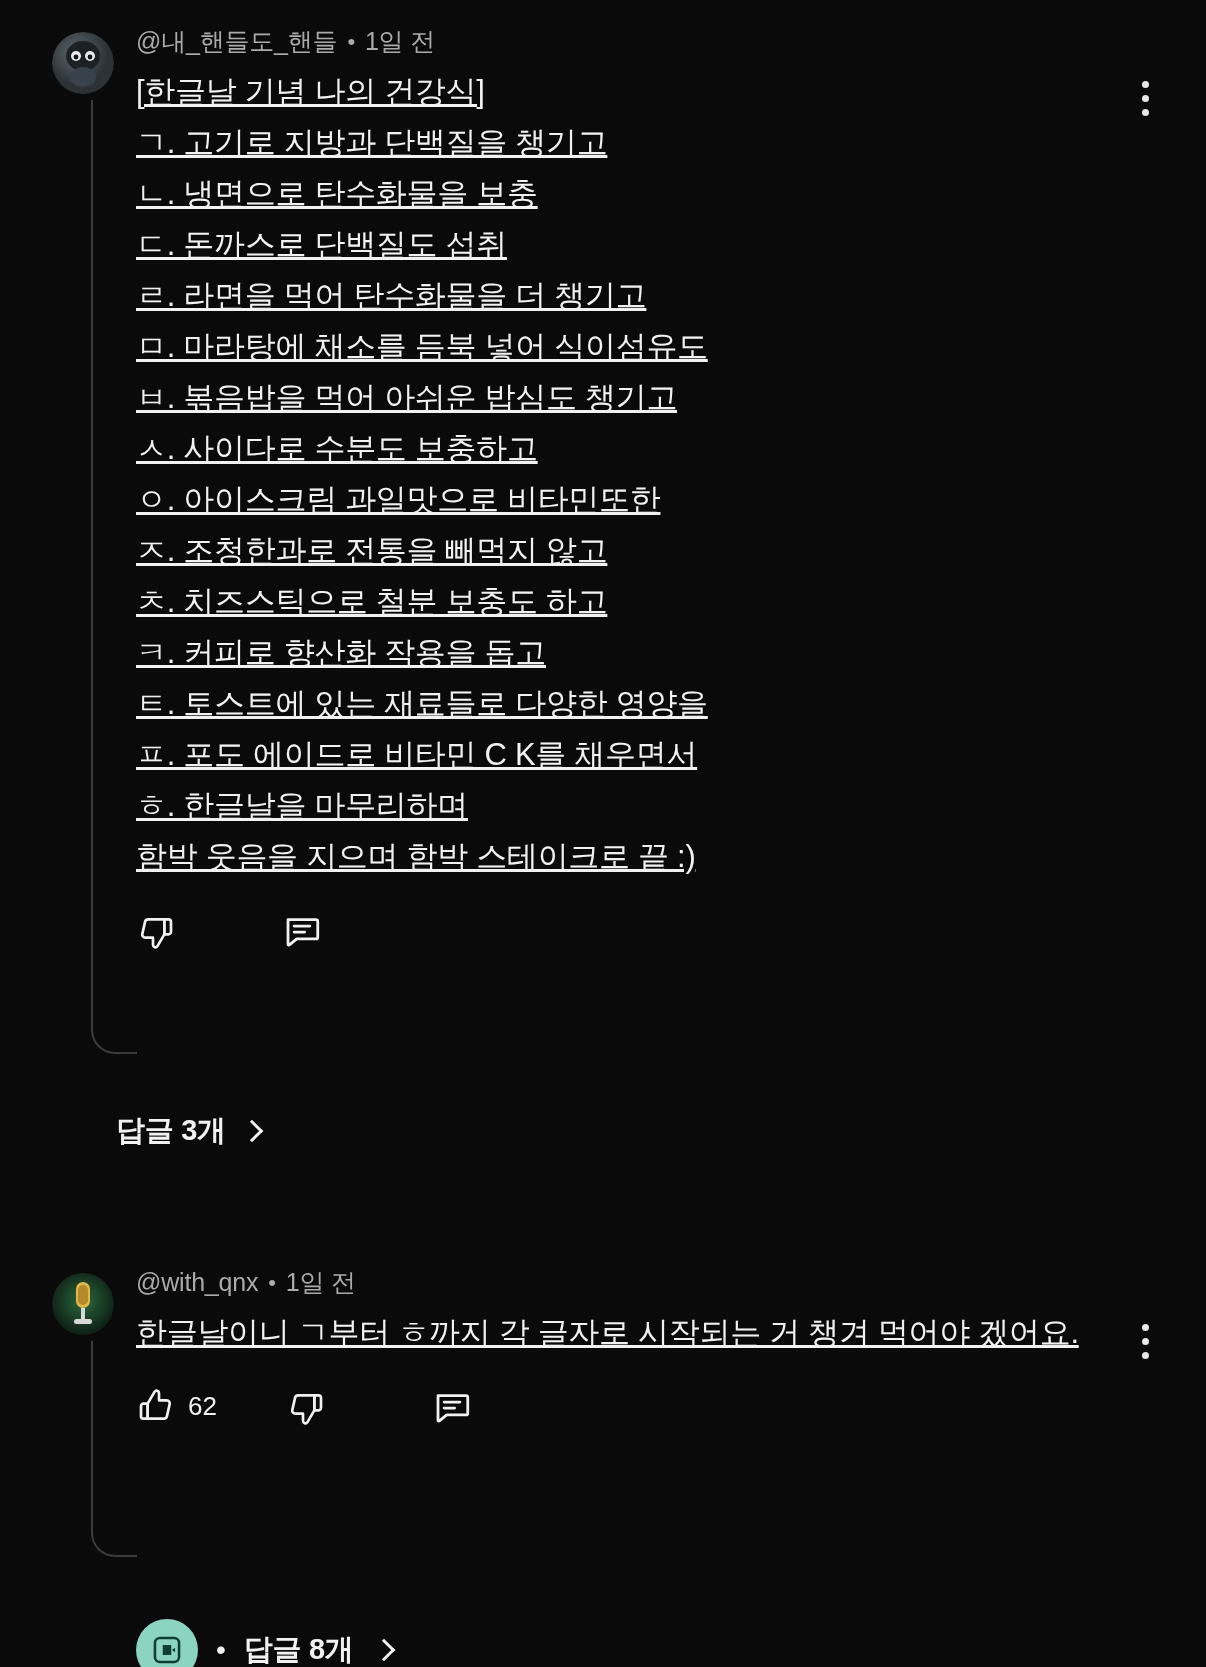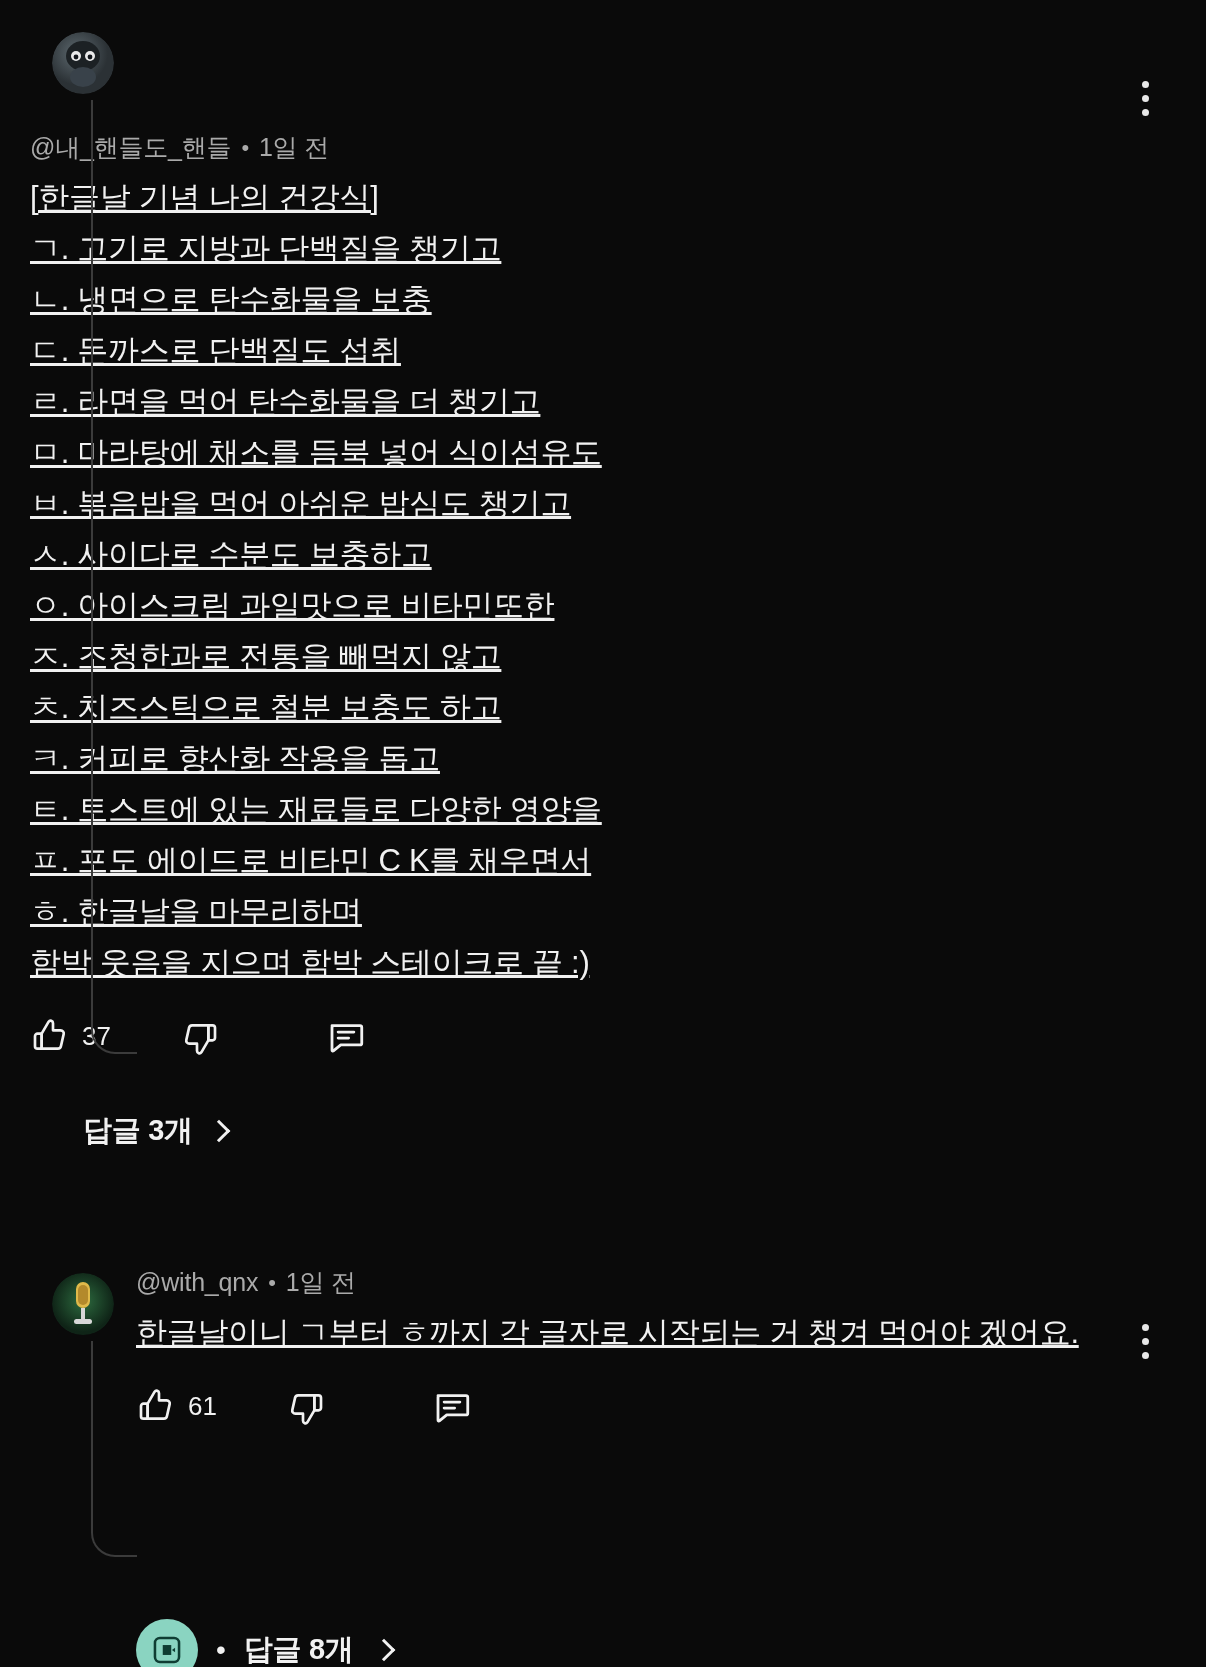--- a/index.html
+++ b/index.html
@@ -172,7 +172,7 @@
 
 <div class="screen">
 
-  <div class="comment" style="height:1020px;flex-direction:column;">
+  <div class="comment" style="height:1020px;">
     <div class="avatar-col">
       <div class="avatar">
         <svg width="62" height="62" viewBox="0 0 62 62" aria-hidden="true">

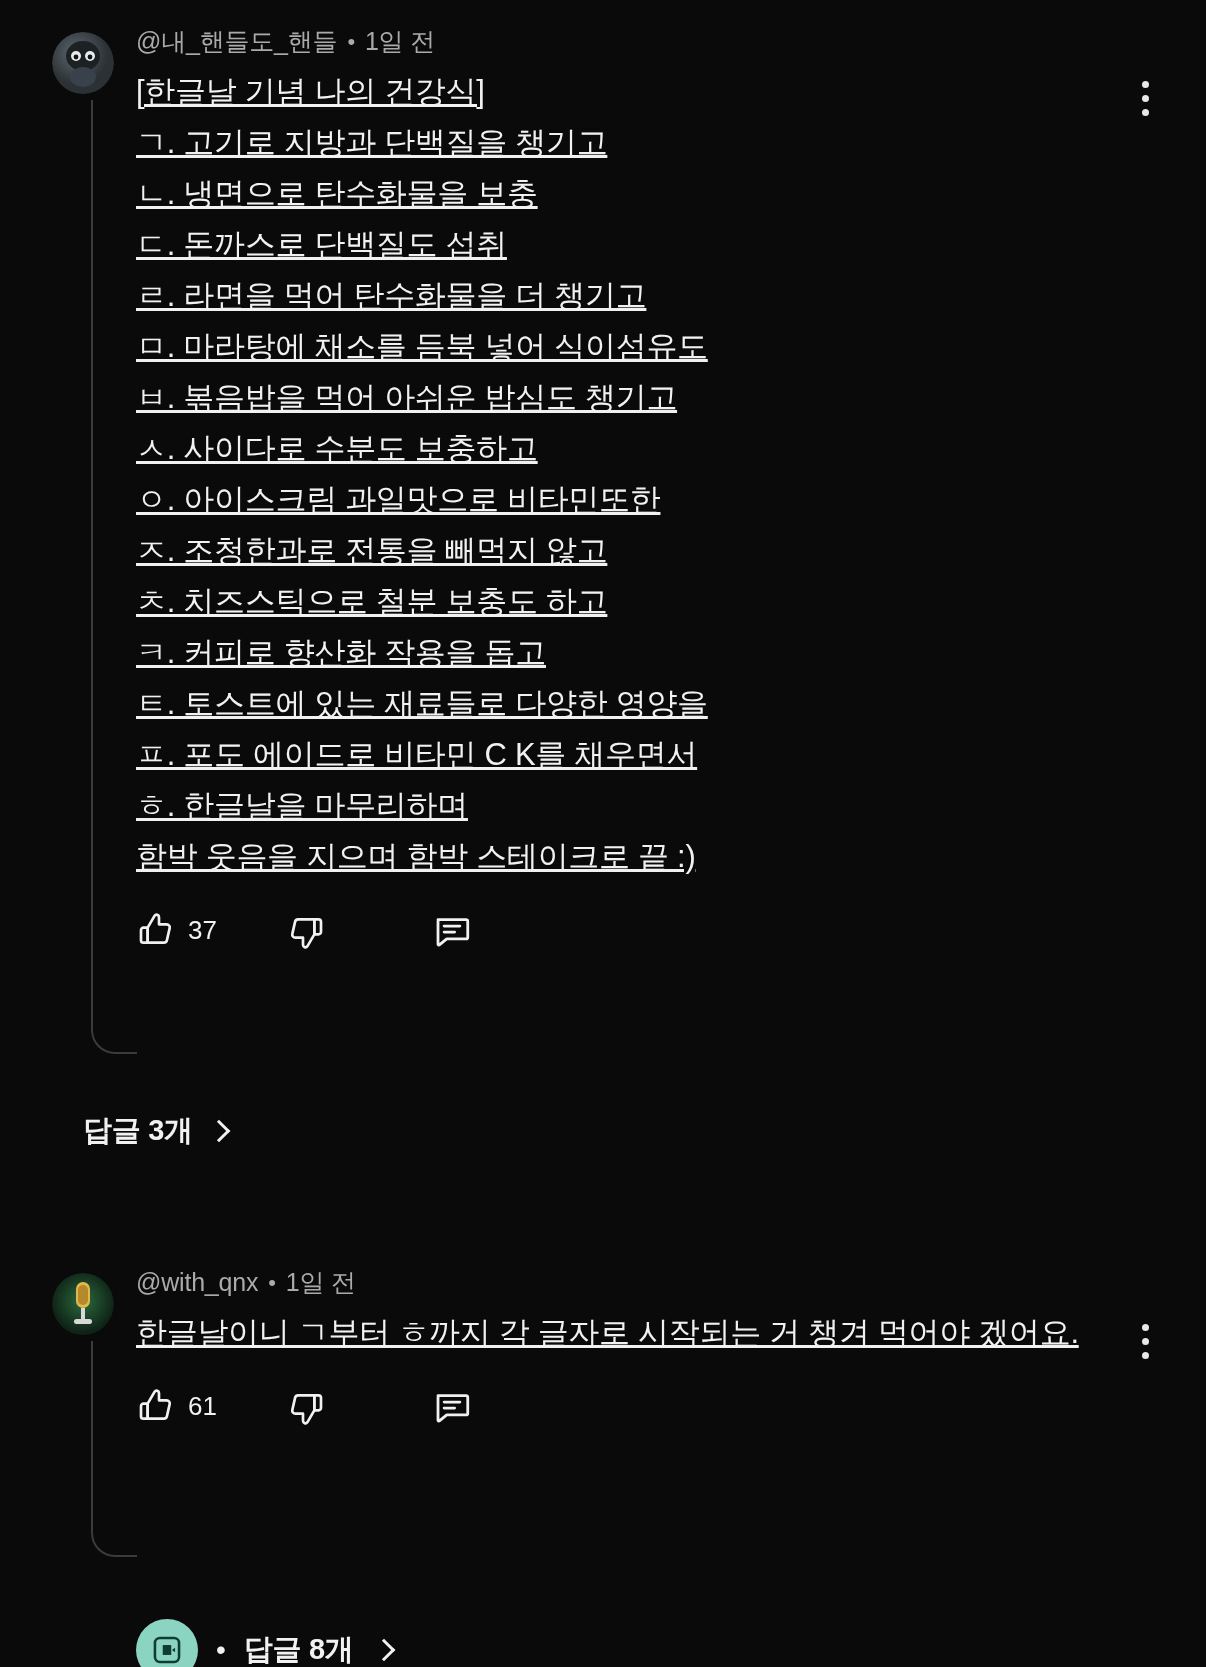--- a/index.html
+++ b/index.html
@@ -220,15 +220,6 @@
 함박 웃음을 지으며 함박 스테이크로 끝 :)</div>
 
       <div class="actions">
-        <div class="action like">
-          <span class="icon">
-            <svg width="40" height="40" viewBox="0 0 24 24" fill="none" stroke="#f1f1f1" stroke-width="1.6" stroke-linejoin="round">
-              <path d="M7 10v9H4.5A1.5 1.5 0 0 1 3 17.5v-6A1.5 1.5 0 0 1 4.5 10H7z"></path>
-              <path d="M7 10l4.2-7.2c.8-1.2 2.6-.6 2.6.9V8h4.6c1.2 0 2.1 1.1 1.8 2.3l-1.6 7A2 2 0 0 1 16.7 19H7V10z"></path>
-            </svg>
-          </span>
-          <span class="count">37</span>
-        </div>
 
         <div class="action dislike">
           <span class="icon">

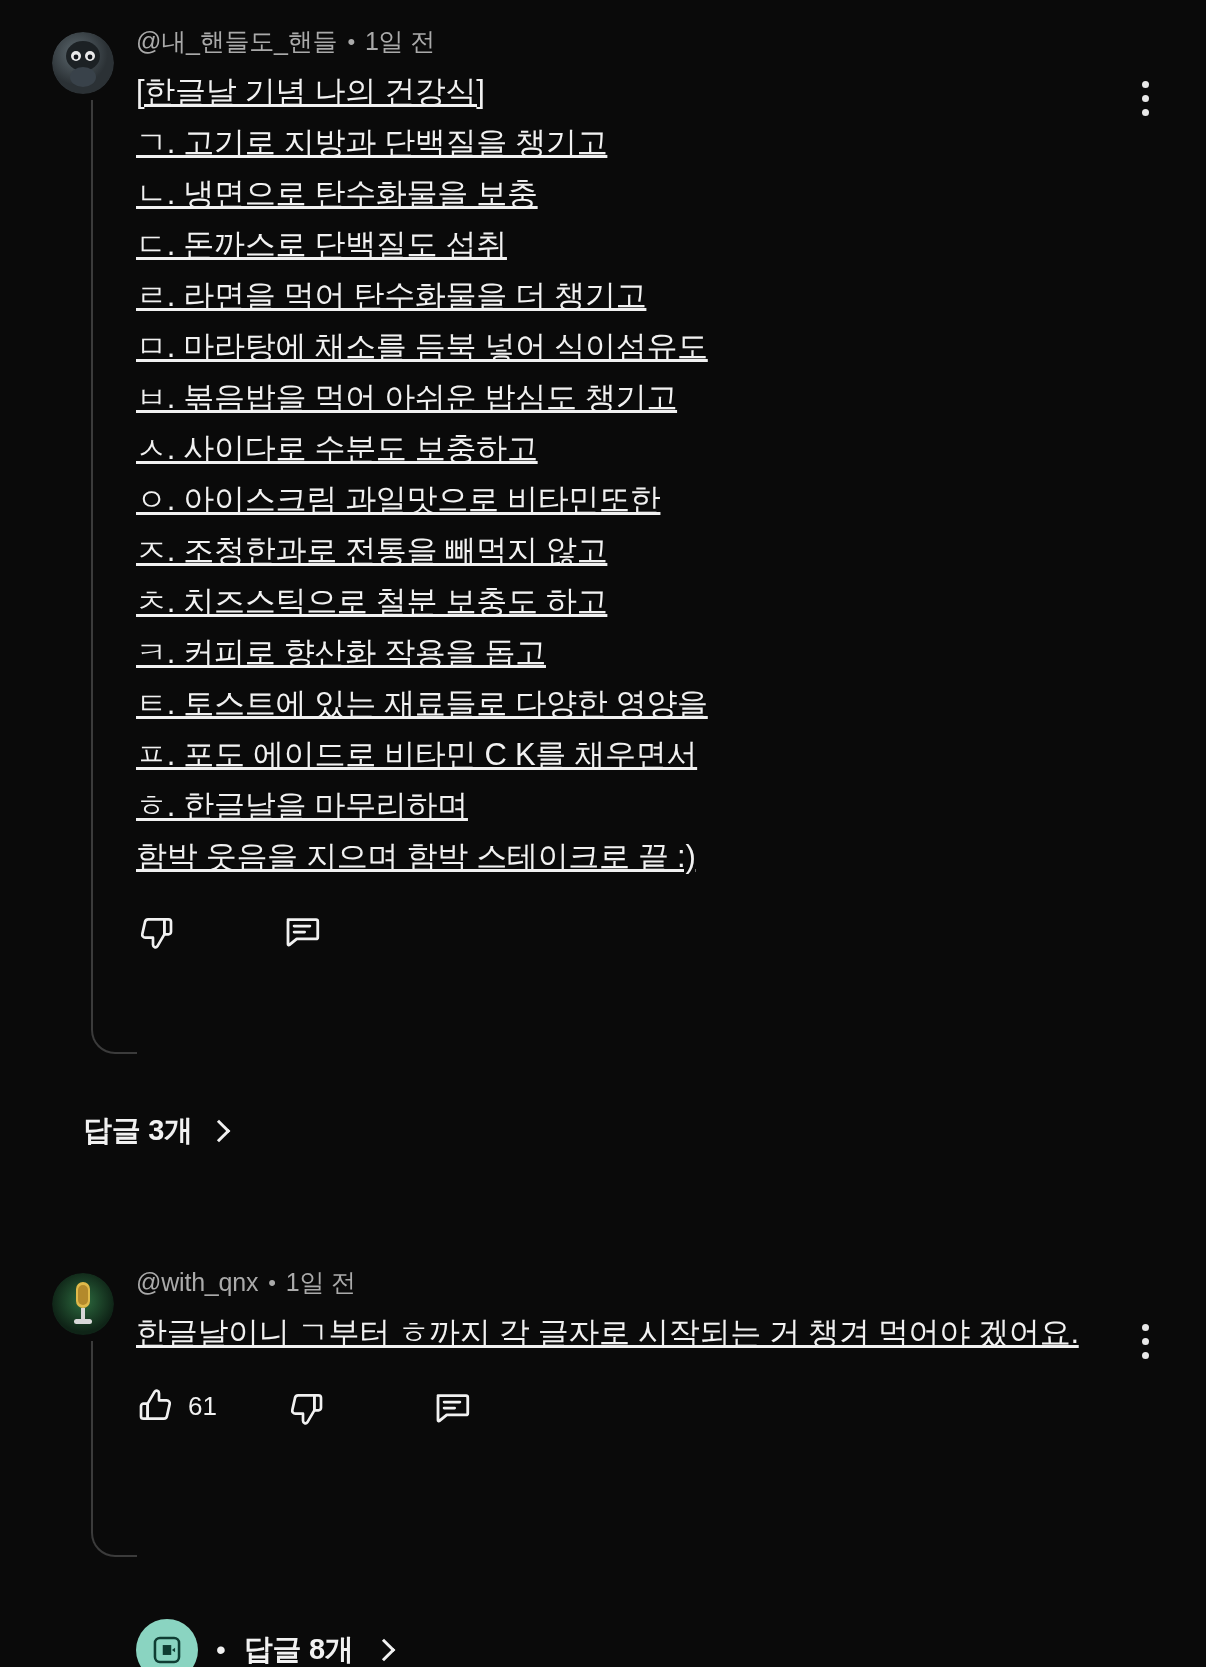--- a/index.html
+++ b/index.html
@@ -138,7 +138,7 @@
     display:flex;
     align-items:center;
     gap:14px;
-    padding-left:83px;
+    padding-left:116px;
     height:70px;
   }
   .replies-label{

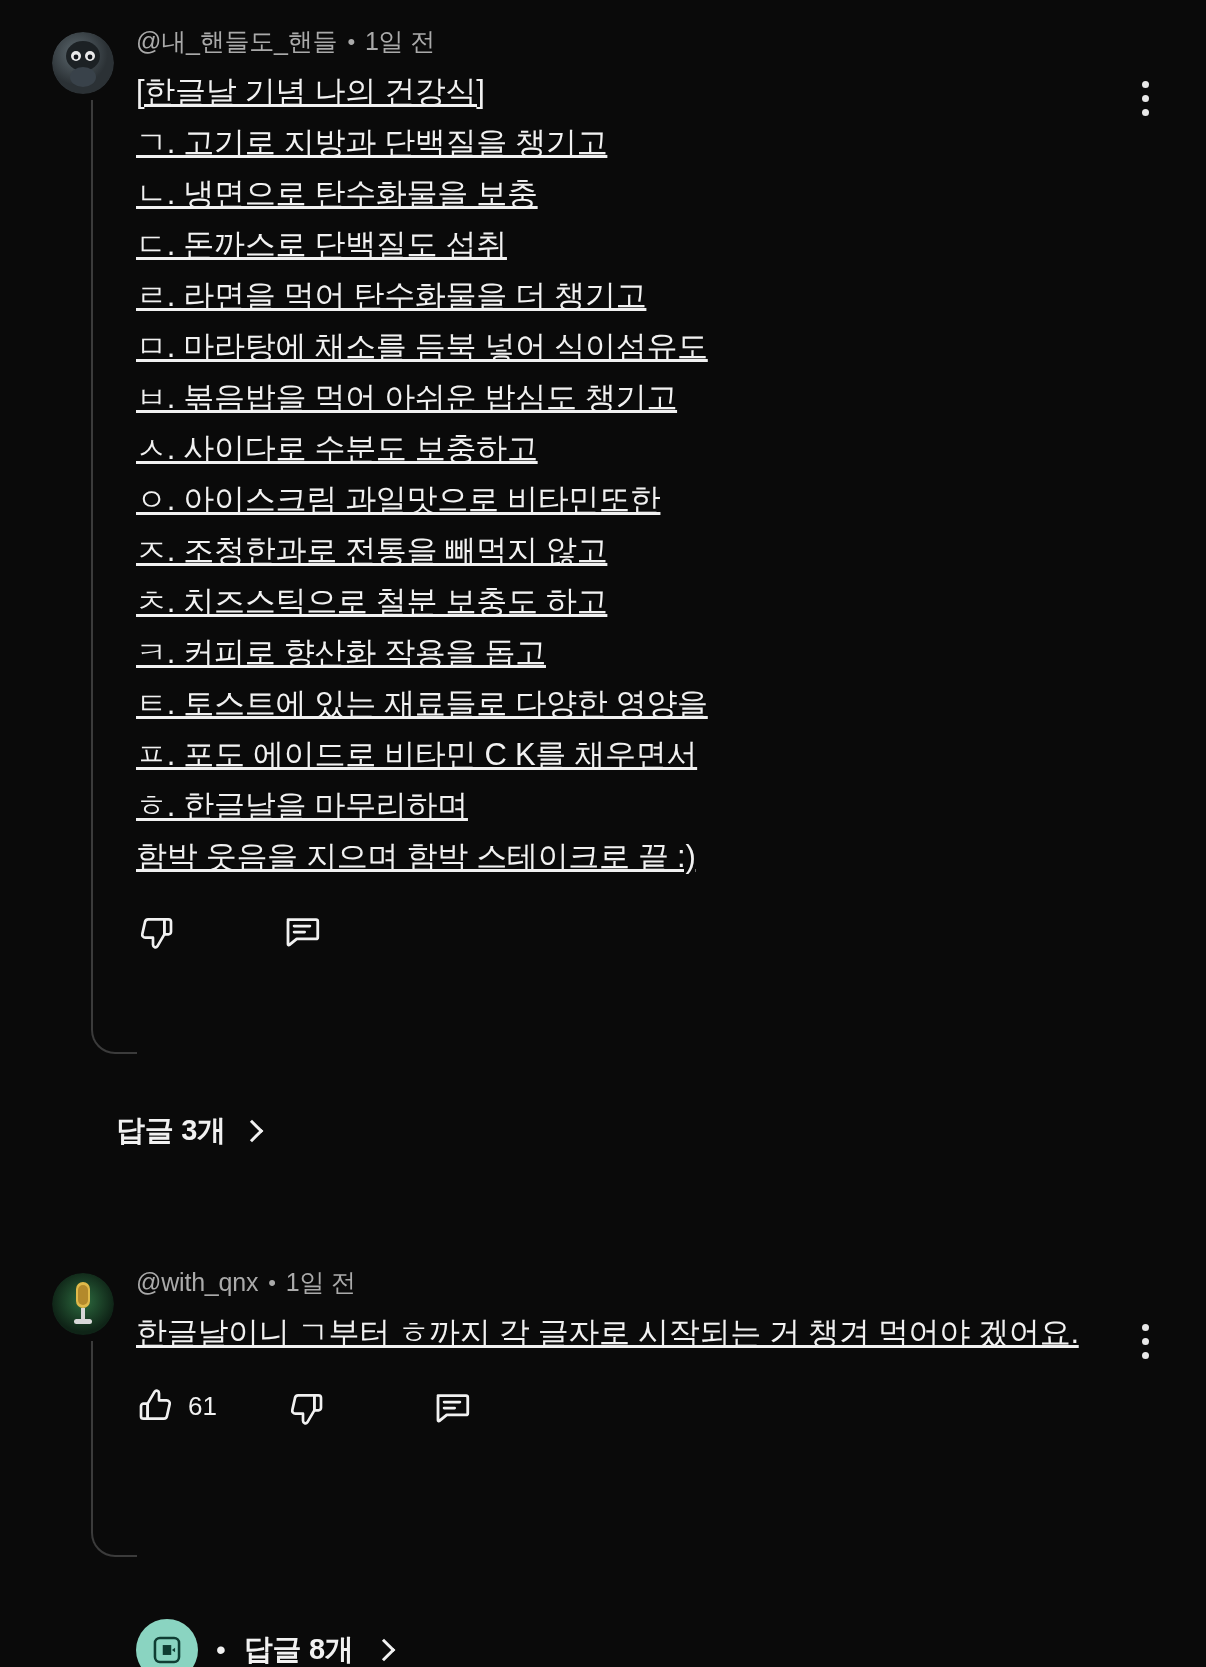--- a/index.html
+++ b/index.html
@@ -293,7 +293,7 @@
               <path d="M7 10l4.2-7.2c.8-1.2 2.6-.6 2.6.9V8h4.6c1.2 0 2.1 1.1 1.8 2.3l-1.6 7A2 2 0 0 1 16.7 19H7V10z"></path>
             </svg>
           </span>
-          <span class="count">61</span>
+          <span class="count">62</span>
         </div>
 
         <div class="action dislike">

